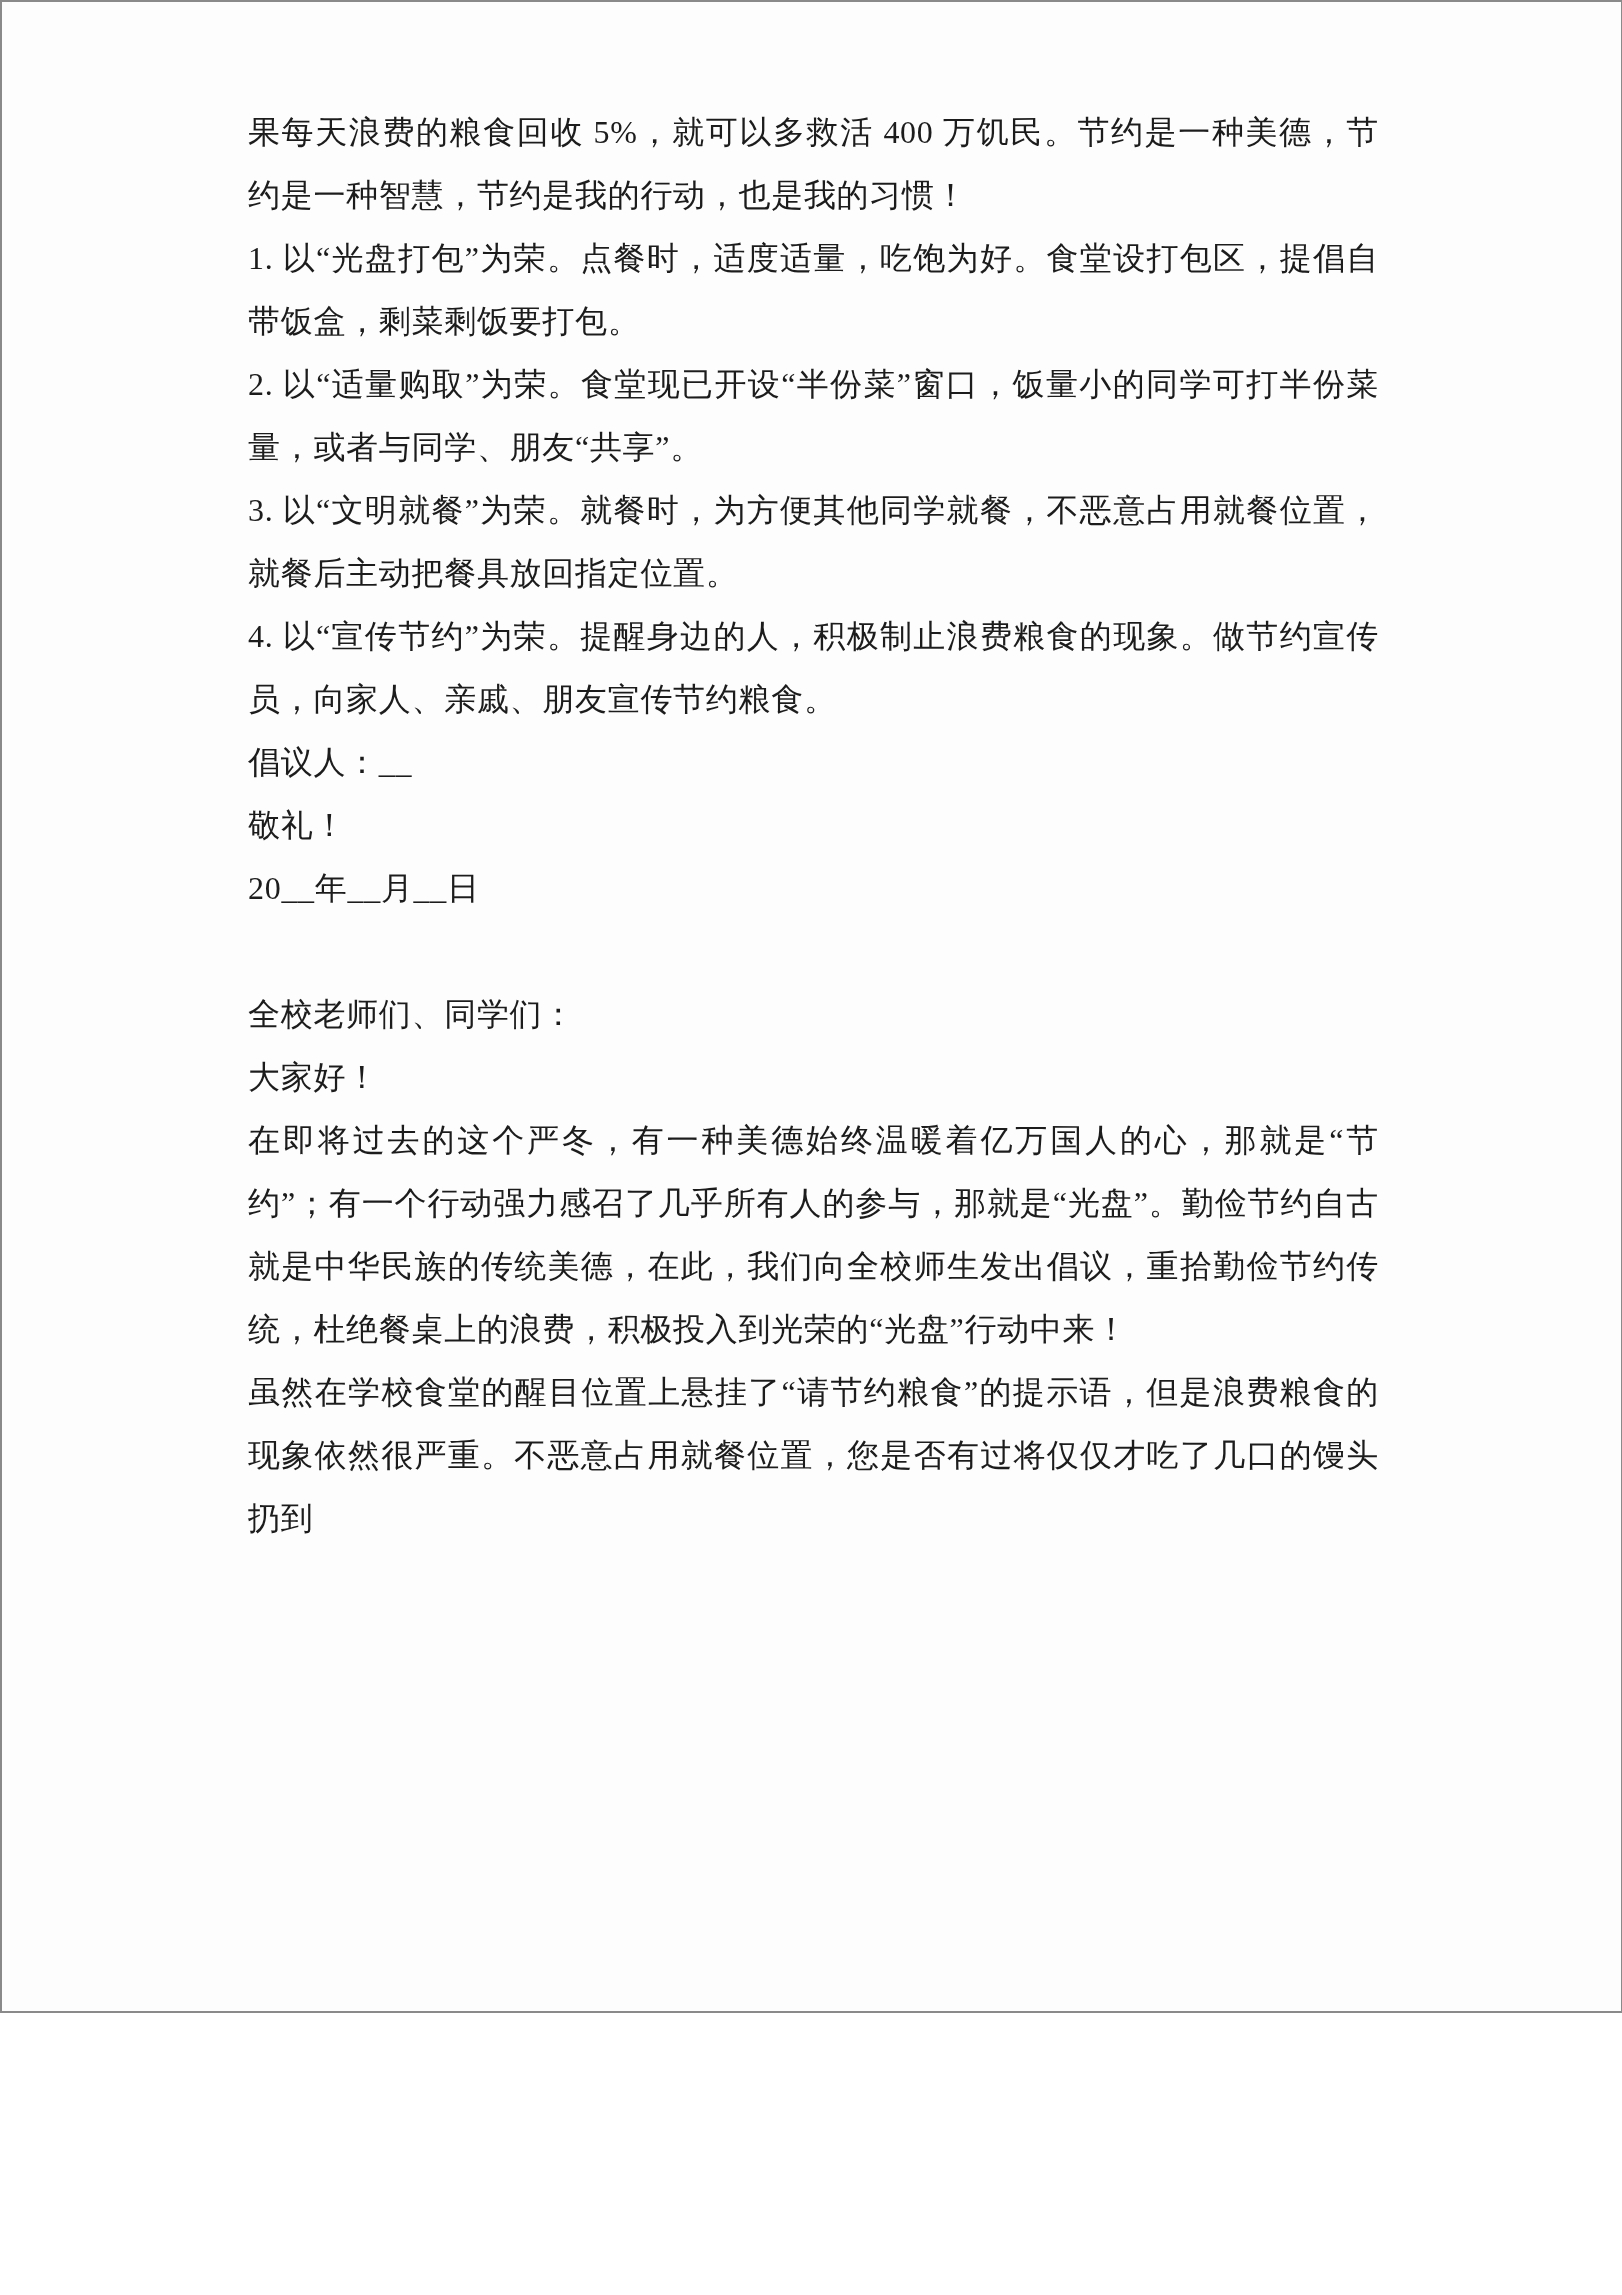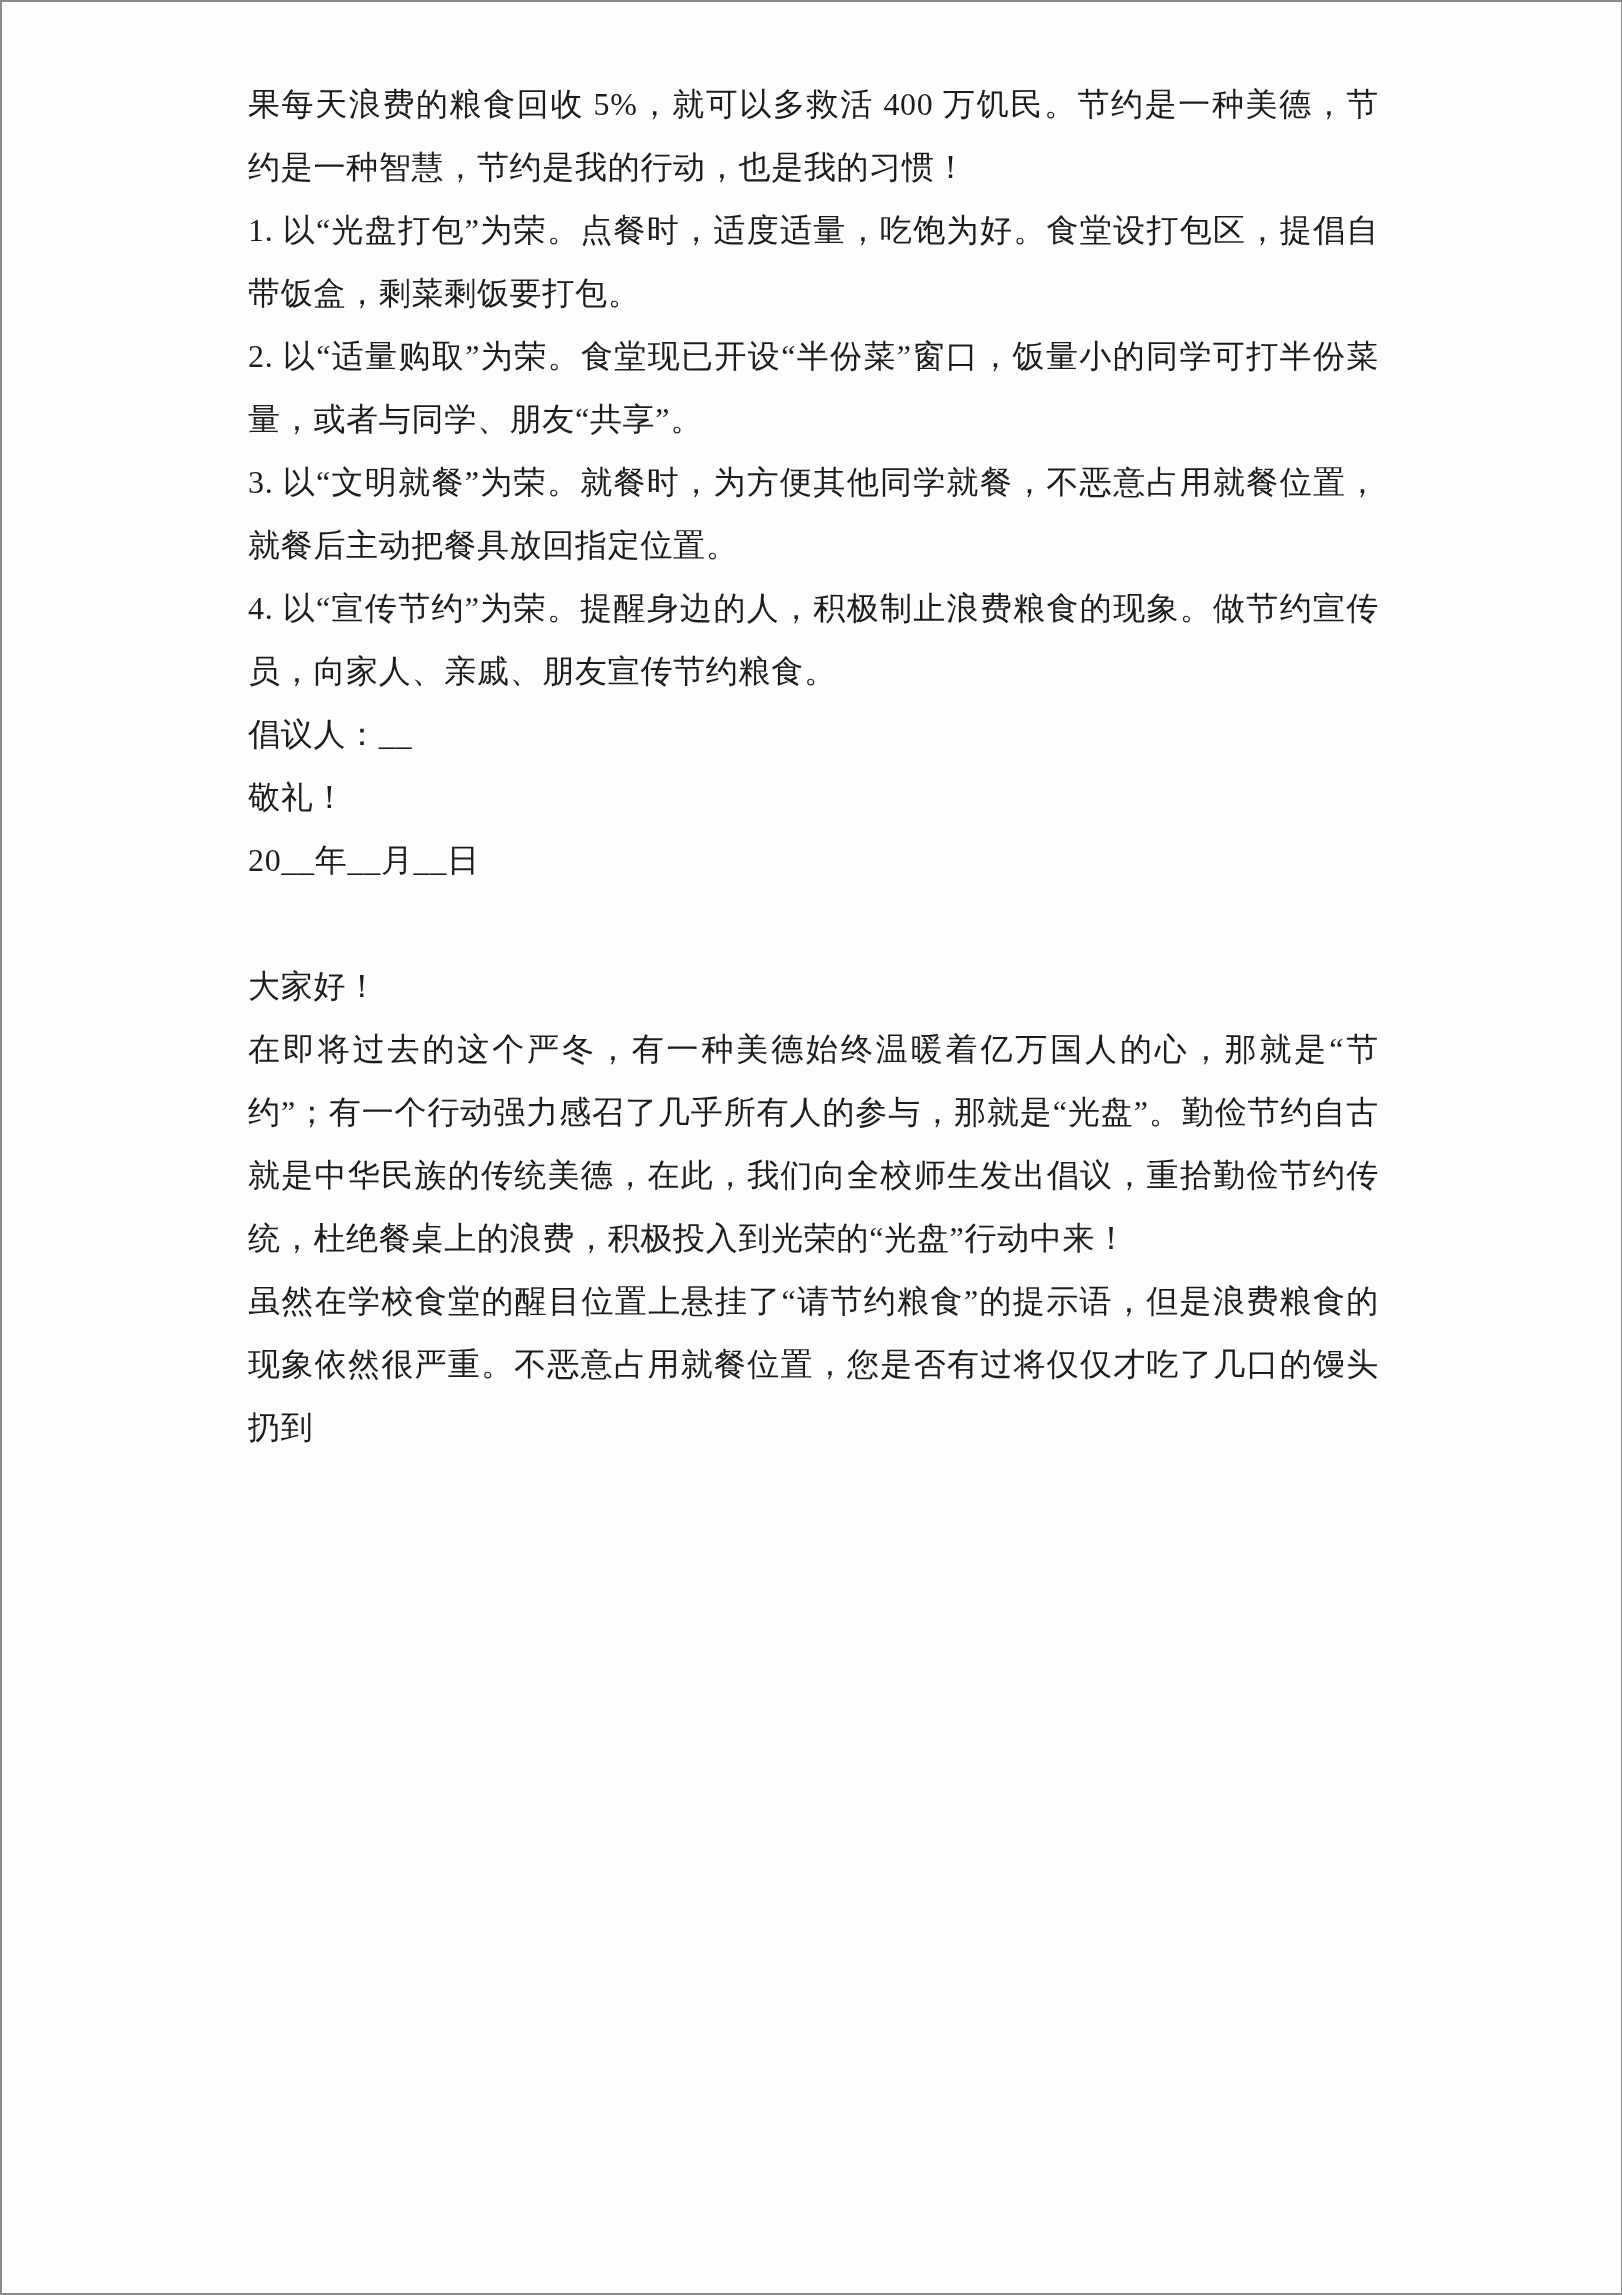--- a/index.html
+++ b/index.html
@@ -15,10 +15,10 @@
   .page {
     box-sizing: border-box;
     width: 1623px;
-    height: 2295px;
+    height: 2013px;
     border: 2px solid #8a8a8a;
     background: #fdfdfd;
-    padding: 71px 242px 0 246px;
+    padding: 99px 242px 0 246px;
     overflow: hidden;
   }
   .doc-body {

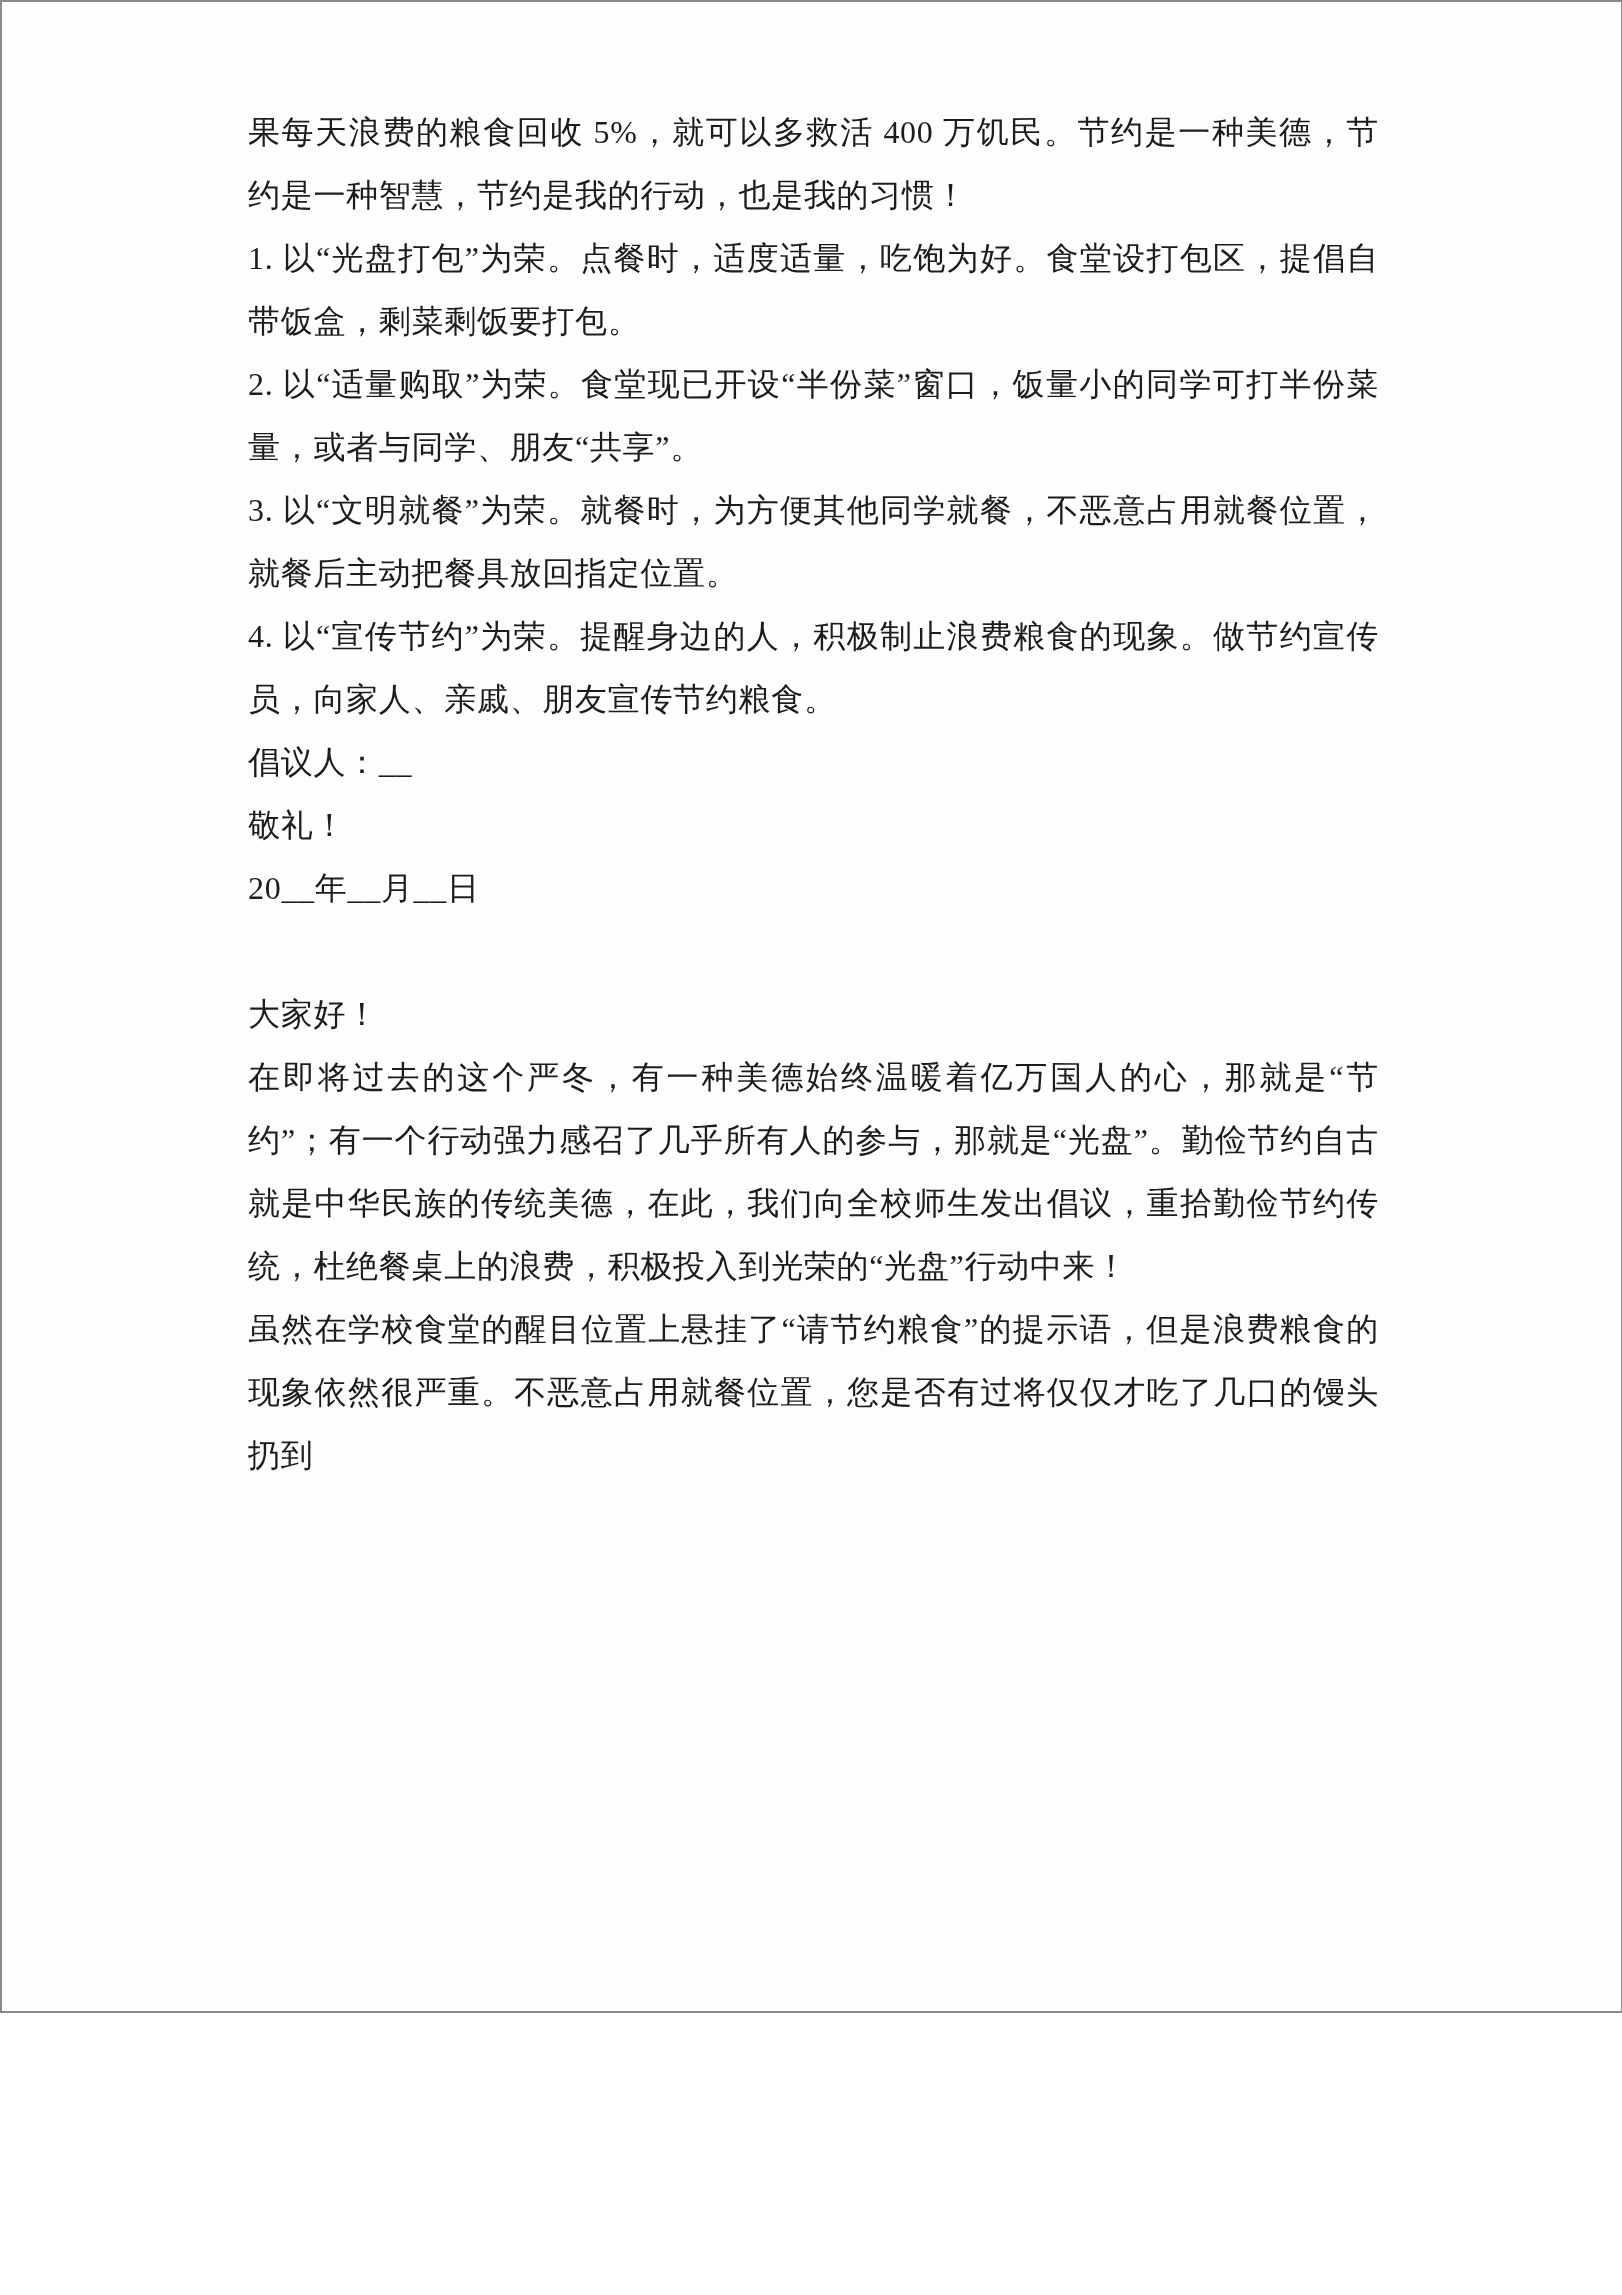--- a/index.html
+++ b/index.html
@@ -56,6 +56,7 @@
       <p class="doc-paragraph">敬礼！</p>
       <p class="doc-paragraph">20__年__月__日</p>
       <p class="doc-paragraph blank"></p>
+      <p class="doc-paragraph">全校老师们、同学们：</p>
       <p class="doc-paragraph">大家好！</p>
       <p class="doc-paragraph">在即将过去的这个严冬，有一种美德始终温暖着亿万国人的心，那就是“节约”；有一个行动强力感召了几乎所有人的参与，那就是“光盘”。勤俭节约自古就是中华民族的传统美德，在此，我们向全校师生发出倡议，重拾勤俭节约传统，杜绝餐桌上的浪费，积极投入到光荣的“光盘”行动中来！</p>
       <p class="doc-paragraph">虽然在学校食堂的醒目位置上悬挂了“请节约粮食”的提示语，但是浪费粮食的现象依然很严重。不恶意占用就餐位置，您是否有过将仅仅才吃了几口的馒头扔到</p>

